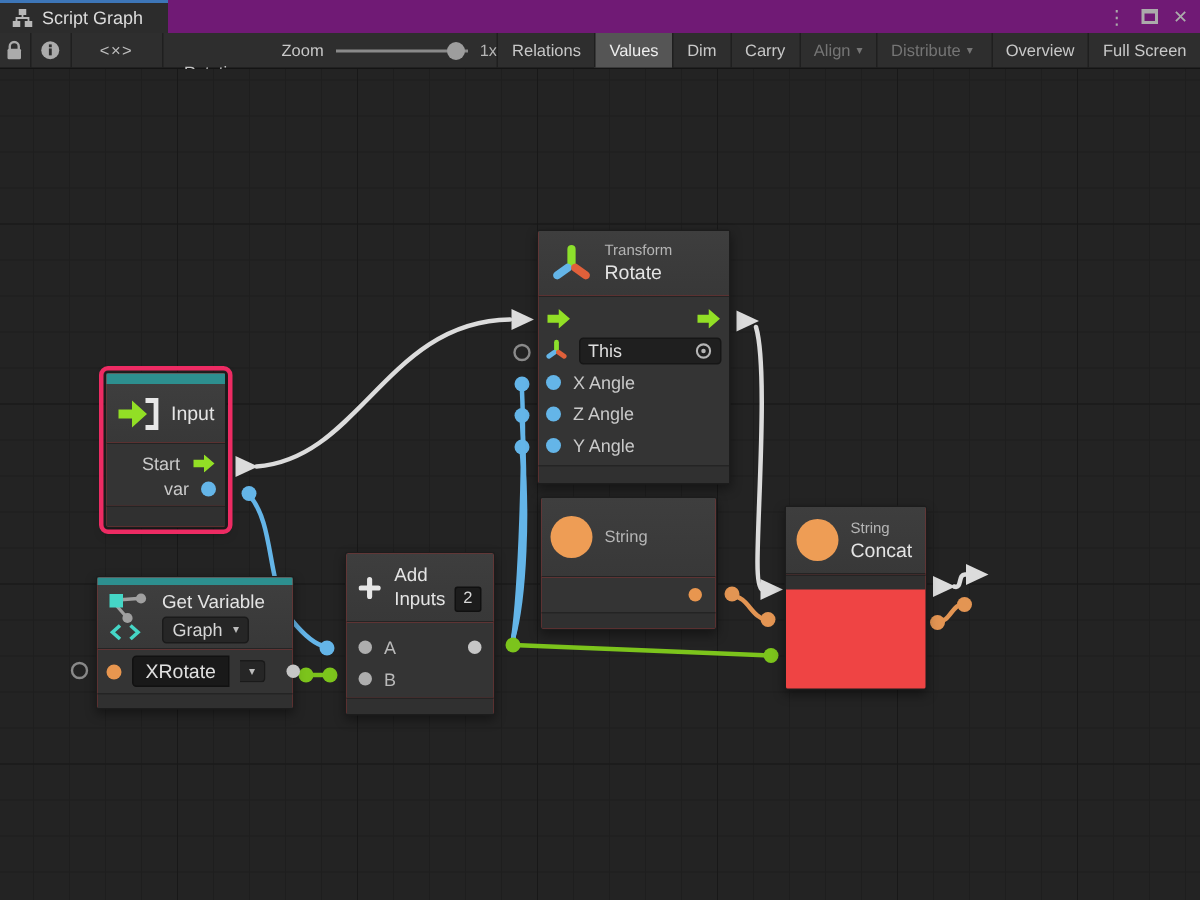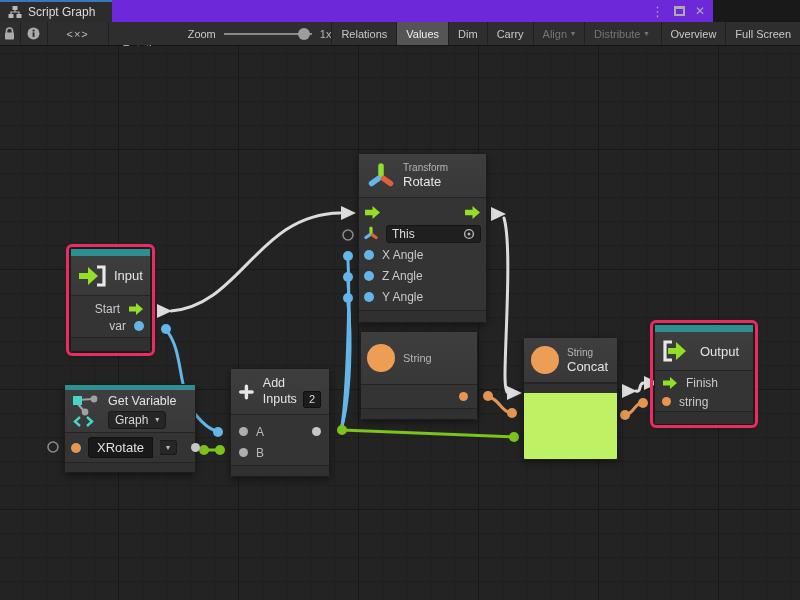--- a/index.html
+++ b/index.html
@@ -8,7 +8,7 @@
   .stage { position:relative; width:800px; height:600px; }
 
   
-  .tab-bar { position:absolute; left:0; top:0; width:713px; height:22px; background:#6d28d9; display:flex; align-items:stretch; }
+  .tab-bar { position:absolute; left:0; top:0; width:800px; height:22px; background:#701a75; display:flex; align-items:stretch; }
   .tab { width:112px; background:#2c2c2c; border-top:2px solid #3d76b8; display:flex; align-items:center; gap:6px; padding:0 8px; color:#dcdcdc; font-size:12px; }
   .win-controls { margin-left:auto; display:flex; align-items:center; gap:10px; padding-right:8px; color:#ababab; }
   .kebab { font-size:13px; line-height:1; cursor:default; }

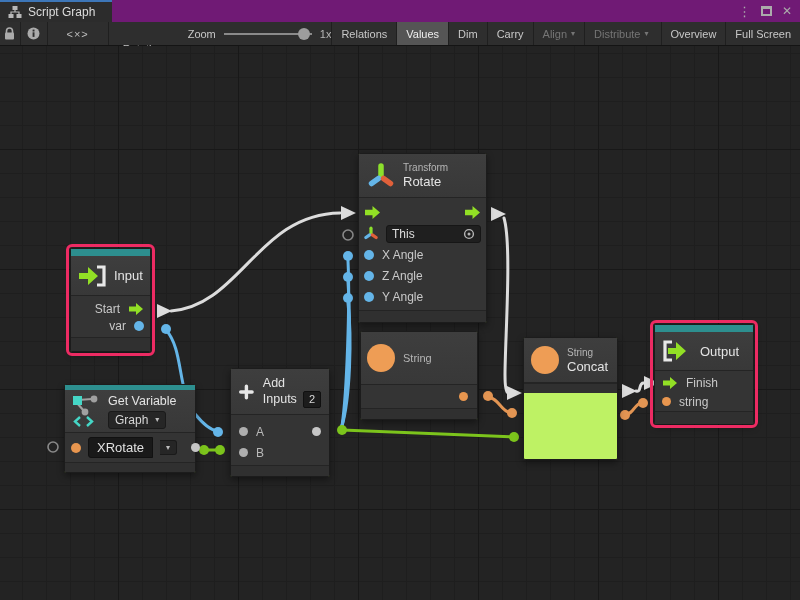--- a/index.html
+++ b/index.html
@@ -43,7 +43,7 @@
   #edges { position:absolute; left:0; top:0; width:800px; height:600px; z-index:1; pointer-events:none; }
 
   
-  .node { position:absolute; z-index:2; background:#bef264; border:1px solid #1c1c1c; border-radius:2px;
+  .node { position:absolute; z-index:2; background:#ef4444; border:1px solid #1c1c1c; border-radius:2px;
     box-shadow:0 3px 7px rgba(0,0,0,.4); color:#c9c9c9; font-size:12px; display:flex; flex-direction:column; }
   .node.selected { outline:3px solid #ed2b63; outline-offset:1px; }
   .teal { height:7px; background:#2d8f8f; flex:0 0 auto; }

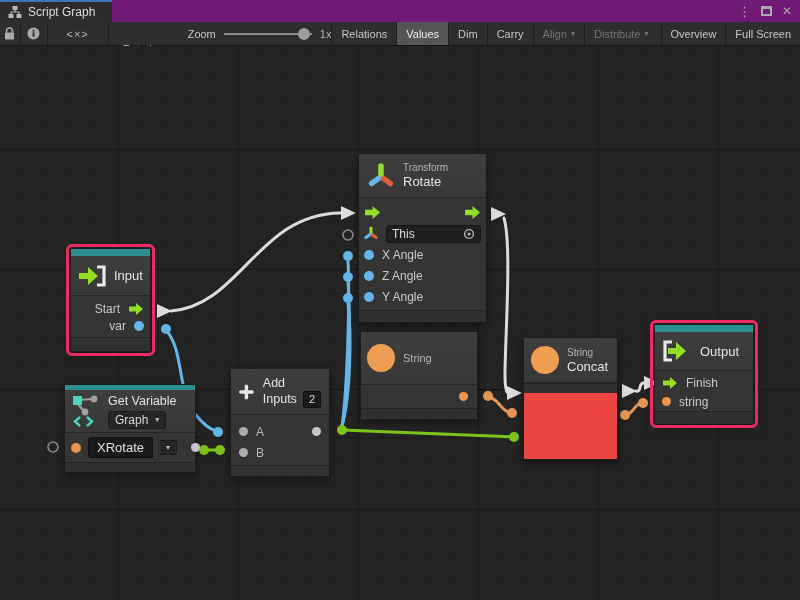--- a/index.html
+++ b/index.html
@@ -407,29 +407,6 @@
     <div class="nfoot"></div>
   </div>
 
-  <div class="node selected" id="node-output">
-    <div class="teal"></div>
-    <div class="nhead">
-      <svg width="30" height="24" viewBox="0 0 30 24">
-        <path d="M10,3 h-7 v18 h7" fill="none" stroke="#e8e8e8" stroke-width="3.2"></path>
-        <path d="M6,9 h8 v-6 l10,9 -10,9 v-6 h-8 z" fill="#92df25"></path>
-      </svg>
-      <span class="ttl">Output</span>
-    </div>
-    <div class="nbody rows">
-      <div class="row">
-        <svg width="16" height="12" viewBox="0 0 16 12">
-            <path d="M1,3.5 h7 v-3.5 l7,6 -7,6 v-3.5 h-7 z" fill="#92df25"></path>
-          </svg>
-        <span>Finish</span>
-      </div>
-      <div class="row">
-        <span class="dot o" style="width:9px;height:9px"></span>
-        <span>string</span>
-      </div>
-    </div>
-    <div class="nfoot"></div>
-  </div>
 
 </div>
 

